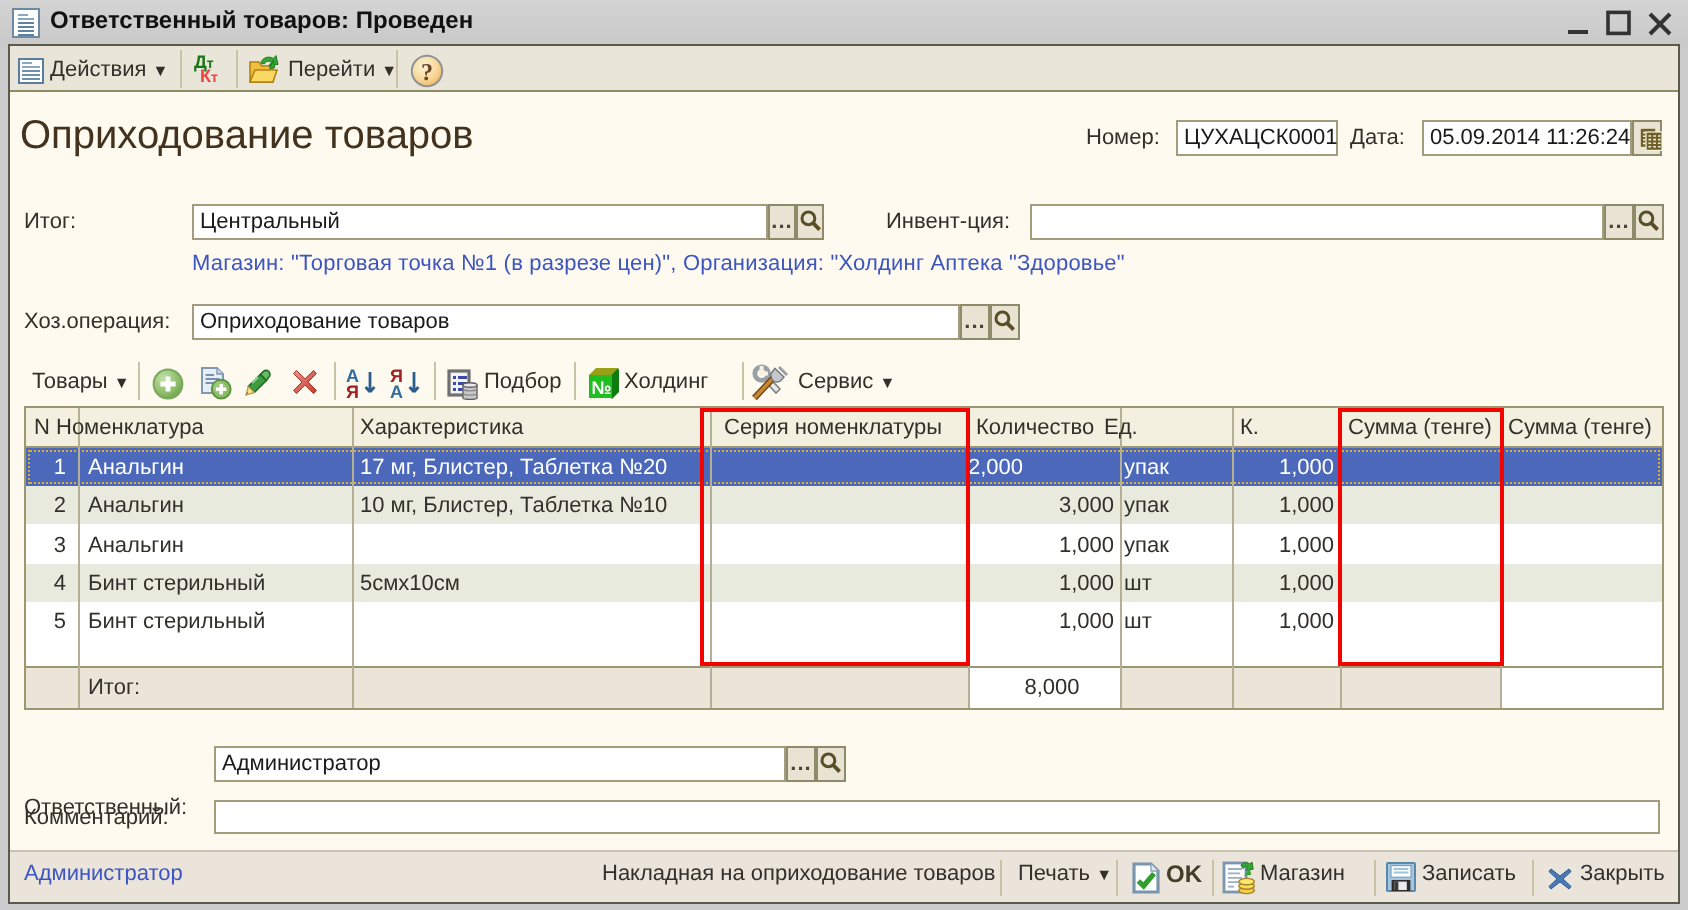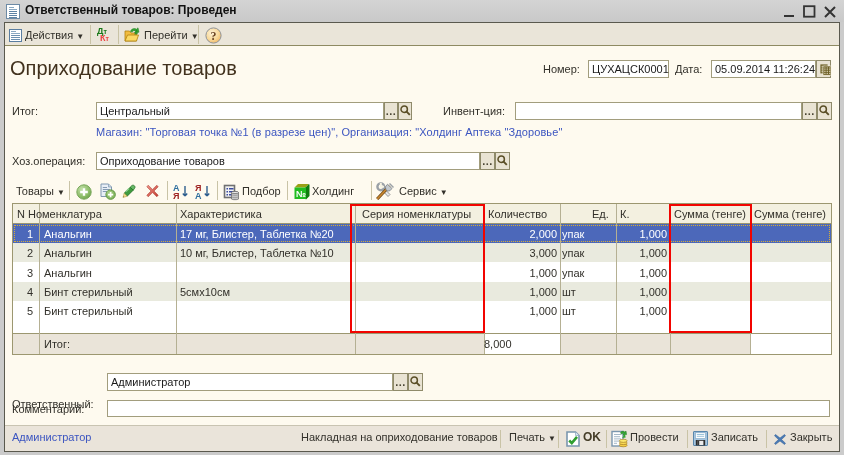--- a/index.html
+++ b/index.html
@@ -225,7 +225,7 @@
 <div class="lbl" style="left:180px;top:208px">Характеристика</div>
 <div class="lbl" style="left:362px;top:208px">Серия номенклатуры</div>
 <div class="lbl" style="left:488px;top:208px">Количество</div>
-<div class="lbl" style="left:592px;top:208px">Ед.</div>
+<div class="lbl" style="left:552px;top:208px">Ед.</div>
 <div class="lbl" style="left:620px;top:208px">К.</div>
 <div class="lbl" style="left:674px;top:208px">Сумма (тенге)</div>
 <div class="lbl" style="left:754px;top:208px">Сумма (тенге)</div>

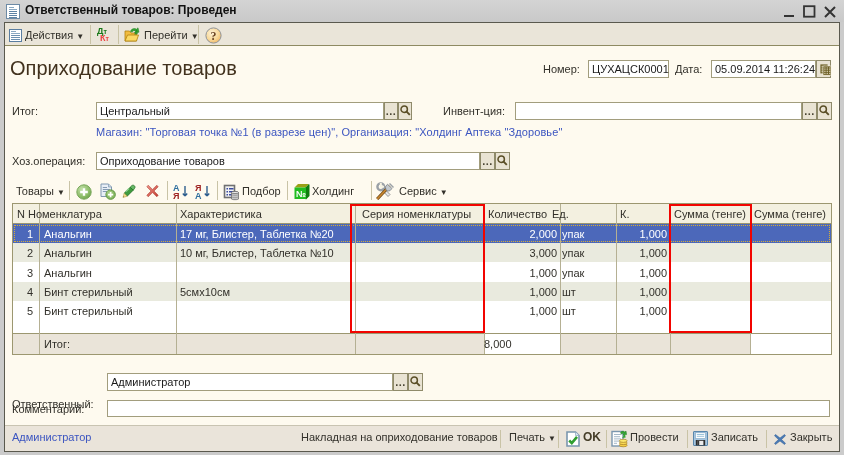--- a/index.html
+++ b/index.html
@@ -233,7 +233,7 @@
 <div class="lbl" style="left:0;top:228px;width:33px;text-align:right;color:#fff">1</div>
 <div class="lbl" style="left:44px;top:228px;color:#fff">Анальгин</div>
 <div class="lbl" style="left:180px;top:228px;color:#fff">17 мг, Блистер, Таблетка №20</div>
-<div class="abs lbl" style="left:484px;top:228px;width:73px;text-align:right;color:#fff">2,000</div>
+<div class="abs lbl" style="left:484px;top:228px;width:73px;color:#fff">2,000</div>
 <div class="lbl" style="left:562px;top:228px;color:#fff">упак</div>
 <div class="abs lbl" style="left:594px;top:228px;width:73px;text-align:right;color:#fff">1,000</div>
 <div class="abs lbl" style="left:0;top:247px;width:33px;text-align:right">2</div>

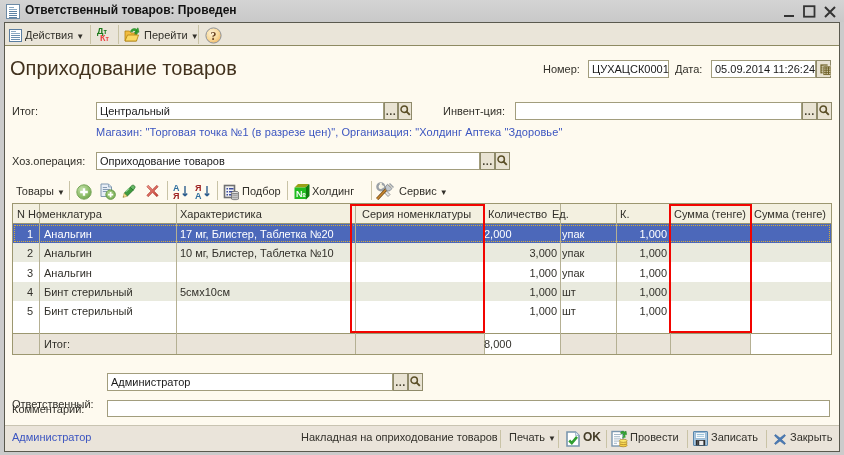--- a/index.html
+++ b/index.html
@@ -260,7 +260,7 @@
 <div class="abs lbl" style="left:594px;top:305px;width:73px;text-align:right">1,000</div>
 
 <div class="lbl" style="left:44px;top:338px">Итог:</div>
-<div class="abs lbl" style="left:484px;top:338px;width:84px;text-align:left">8,000</div>
+<div class="abs lbl" style="left:484px;top:338px;width:84px;text-align:center">8,000</div>
 
 <div class="abs" style="left:350px;top:204px;width:135px;height:129px;border:2.5px solid #f20400"></div>
 <div class="abs" style="left:669px;top:204px;width:83px;height:129px;border:2.5px solid #f20400"></div>

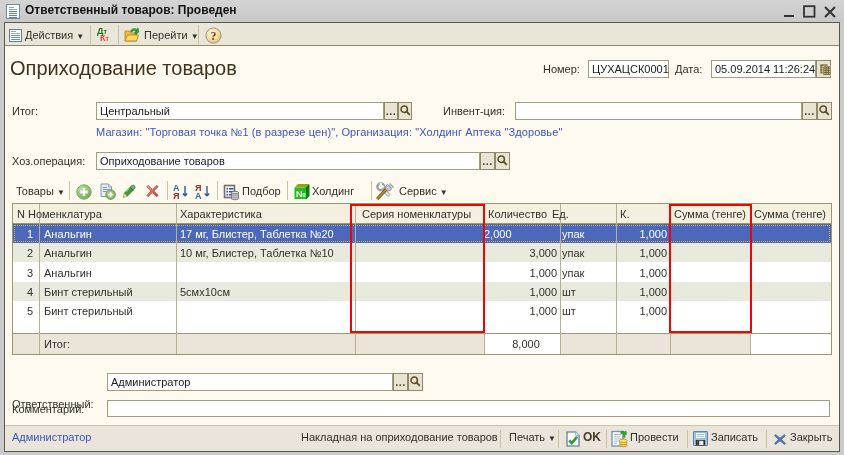--- a/index.html
+++ b/index.html
@@ -300,7 +300,7 @@
     <ellipse cx="12.3" cy="13" rx="3.9" ry="1.6" fill="#f9da55" stroke="#a8812a" stroke-width="0.7"></ellipse>
     <ellipse cx="12.3" cy="10.8" rx="3.9" ry="1.6" fill="#fce76a" stroke="#a8812a" stroke-width="0.7"></ellipse>
   </svg>
-<div class="lbl" style="left:630px;top:431px">Провести</div>
+<div class="lbl" style="left:630px;top:431px">Магазин</div>
 <div class="vsep" style="left:687px;top:430px;height:18px"></div>
 <svg class="icon" style="left:693px;top:431px" width="15" height="15" viewBox="0 0 15 15">
     <rect x="0.5" y="0.5" width="14" height="14" rx="0.5" fill="#a6c6e0" stroke="#5a87ac"></rect>

